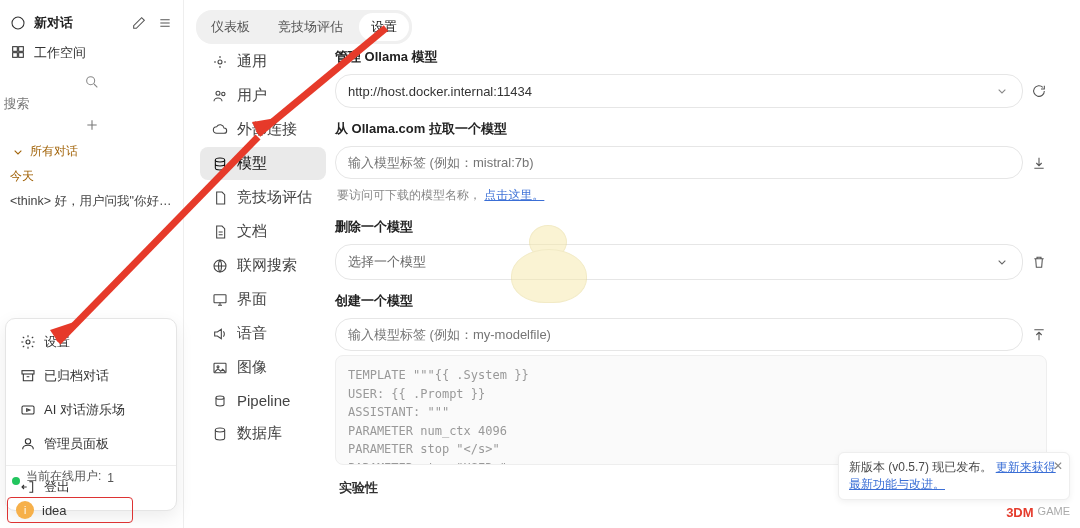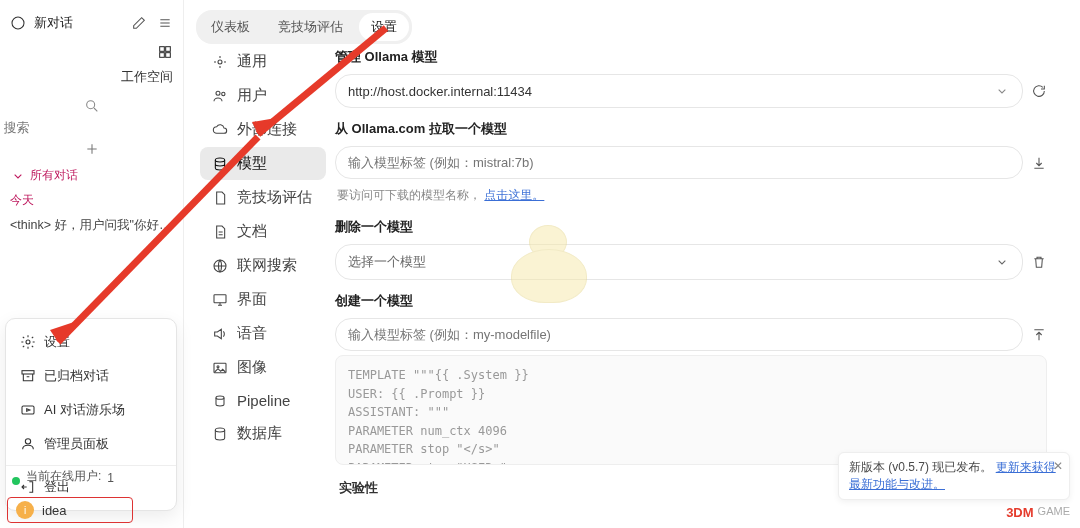--- a/index.html
+++ b/index.html
@@ -6,7 +6,7 @@
 body { font-family: -apple-system, "Segoe UI", Arial, sans-serif; font-size: 13px; color: #333; background: #fff; width: 1080px; height: 528px; overflow: hidden; position: relative; }
 .sidebar-left { position: absolute; left: 0; top: 0; width: 184px; height: 528px; border-right: 1px solid #eee; padding: 8px 10px; }
 .hdr-row { display: flex; align-items: center; gap: 8px; padding: 6px 0; }
-.hdr-label { font-weight: 400; color: #222; text-align: center; }
+.hdr-label { font-weight: 700; color: #222; text-align: center; }
 .hdr-icons { margin-left: auto; display: flex; gap: 10px; color: #555; }
 .wsrow { display: flex; align-items: flex-end; gap: 8px; padding: 6px 0; color: #333; flex-direction: column; }
 .search-row { display: flex; align-items: center; gap: 6px; padding: 6px 0; color: #888; flex-direction: column; }

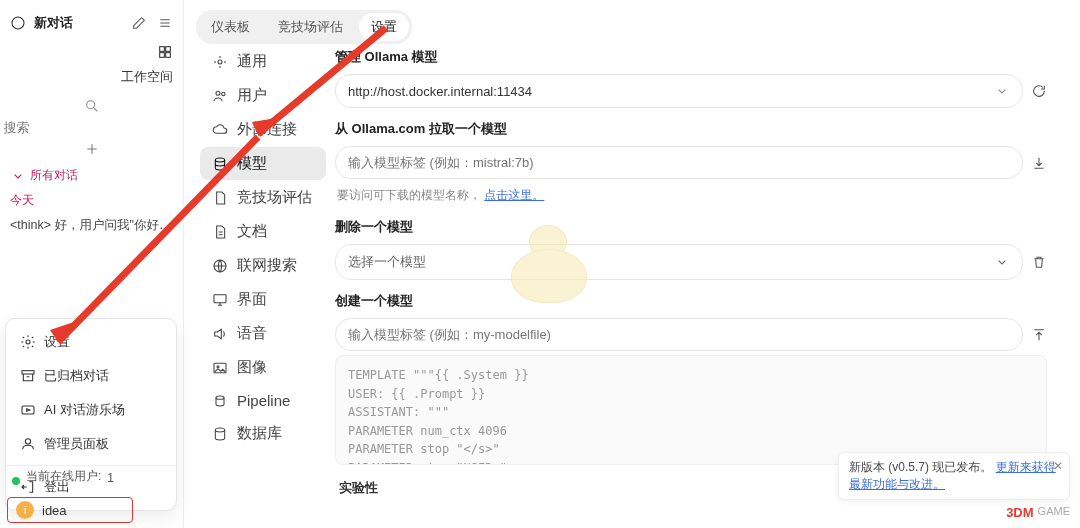--- a/index.html
+++ b/index.html
@@ -8,7 +8,7 @@
 .hdr-row { display: flex; align-items: center; gap: 8px; padding: 6px 0; }
 .hdr-label { font-weight: 700; color: #222; text-align: center; }
 .hdr-icons { margin-left: auto; display: flex; gap: 10px; color: #555; }
-.wsrow { display: flex; align-items: flex-end; gap: 8px; padding: 6px 0; color: #333; flex-direction: column; }
+.wsrow { display: flex; align-items: flex-start; gap: 8px; padding: 6px 0; color: #333; }
 .search-row { display: flex; align-items: center; gap: 6px; padding: 6px 0; color: #888; flex-direction: column; }
 .search-row input { border: none; outline: none; flex: 1; background: transparent; font-size: 13px; }
 .tiny { font-size: 12px; color: #be185d; padding: 4px 0; }

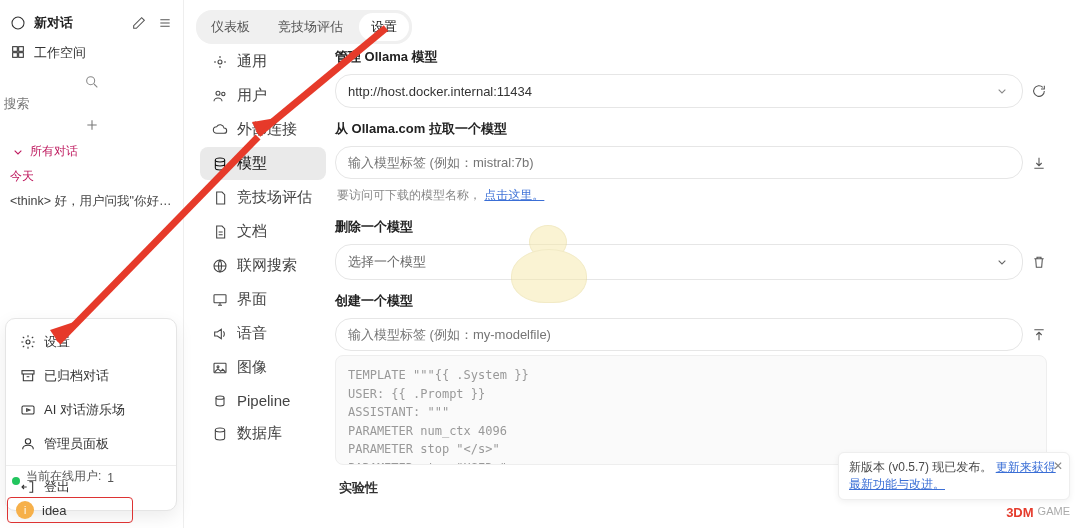--- a/index.html
+++ b/index.html
@@ -11,7 +11,7 @@
 .wsrow { display: flex; align-items: flex-start; gap: 8px; padding: 6px 0; color: #333; }
 .search-row { display: flex; align-items: center; gap: 6px; padding: 6px 0; color: #888; flex-direction: column; }
 .search-row input { border: none; outline: none; flex: 1; background: transparent; font-size: 13px; }
-.tiny { font-size: 12px; color: #be185d; padding: 4px 0; }
+.tiny { font-size: 12px; color: #a16207; padding: 4px 0; }
 .chat-item { font-size: 12.5px; color: #444; padding: 4px 0; white-space: nowrap; overflow: hidden; text-overflow: ellipsis; }
 .popup { position: absolute; left: 5px; top: 318px; width: 172px; background: #fff; border: 1px solid #e5e5e5; border-radius: 10px; box-shadow: 0 6px 18px rgba(0,0,0,0.08); padding: 6px 0; }
 .popup .mi { display: flex; align-items: center; gap: 8px; padding: 8px 14px; font-size: 13px; color: #333; }

